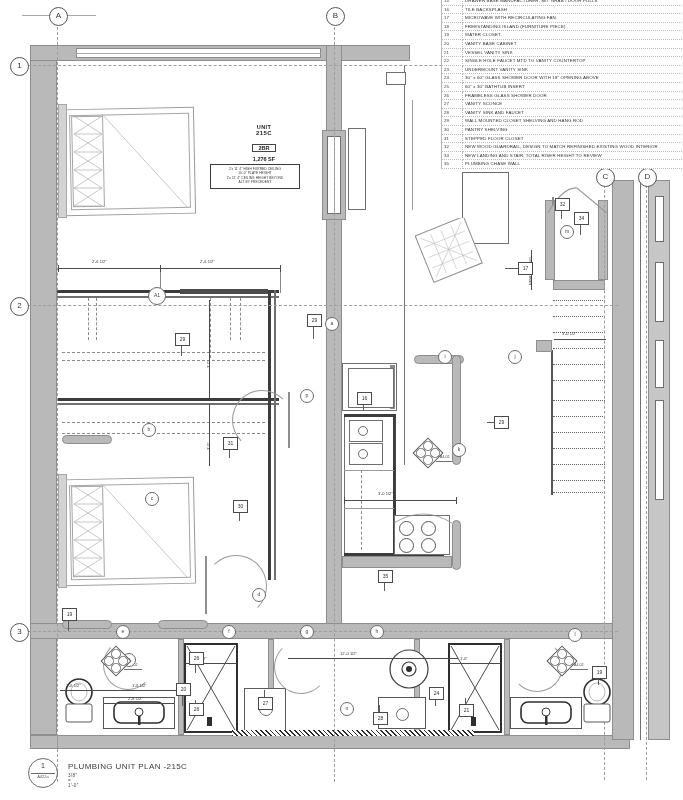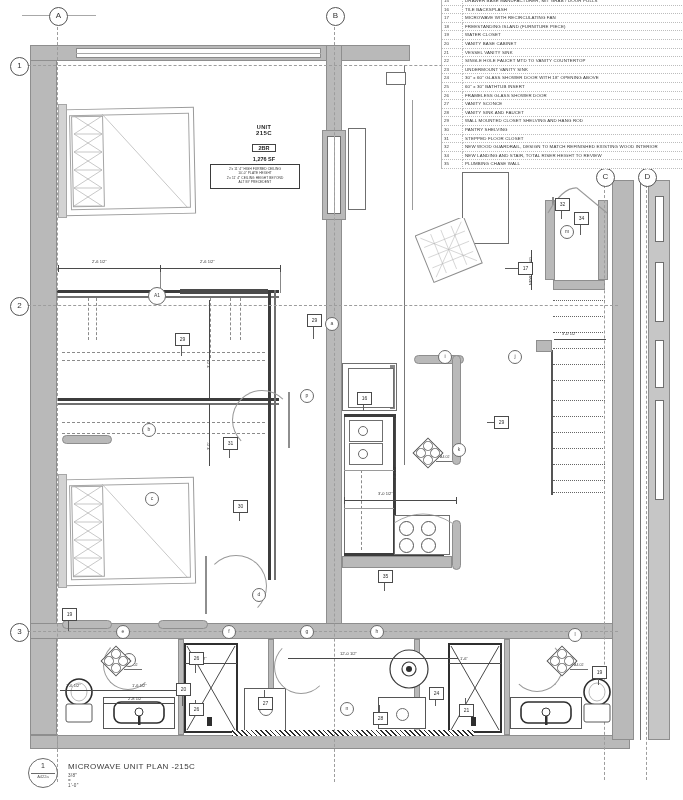--- a/index.html
+++ b/index.html
@@ -572,7 +572,7 @@
       <div class="bar"></div>
       <div class="sub">A422a</div>
     </div>
-    <div id="tbTitle">MICROWAVE UNIT PLAN -215C</div>
+    <div id="tbTitle">PLUMBING UNIT PLAN -215C</div>
     <div id="tbScale">3/8" = 1'-0"</div>
   </div>
   <div class="line" style="left:57px;top:736px;width:1px;height:16px;background:#999;"></div>

